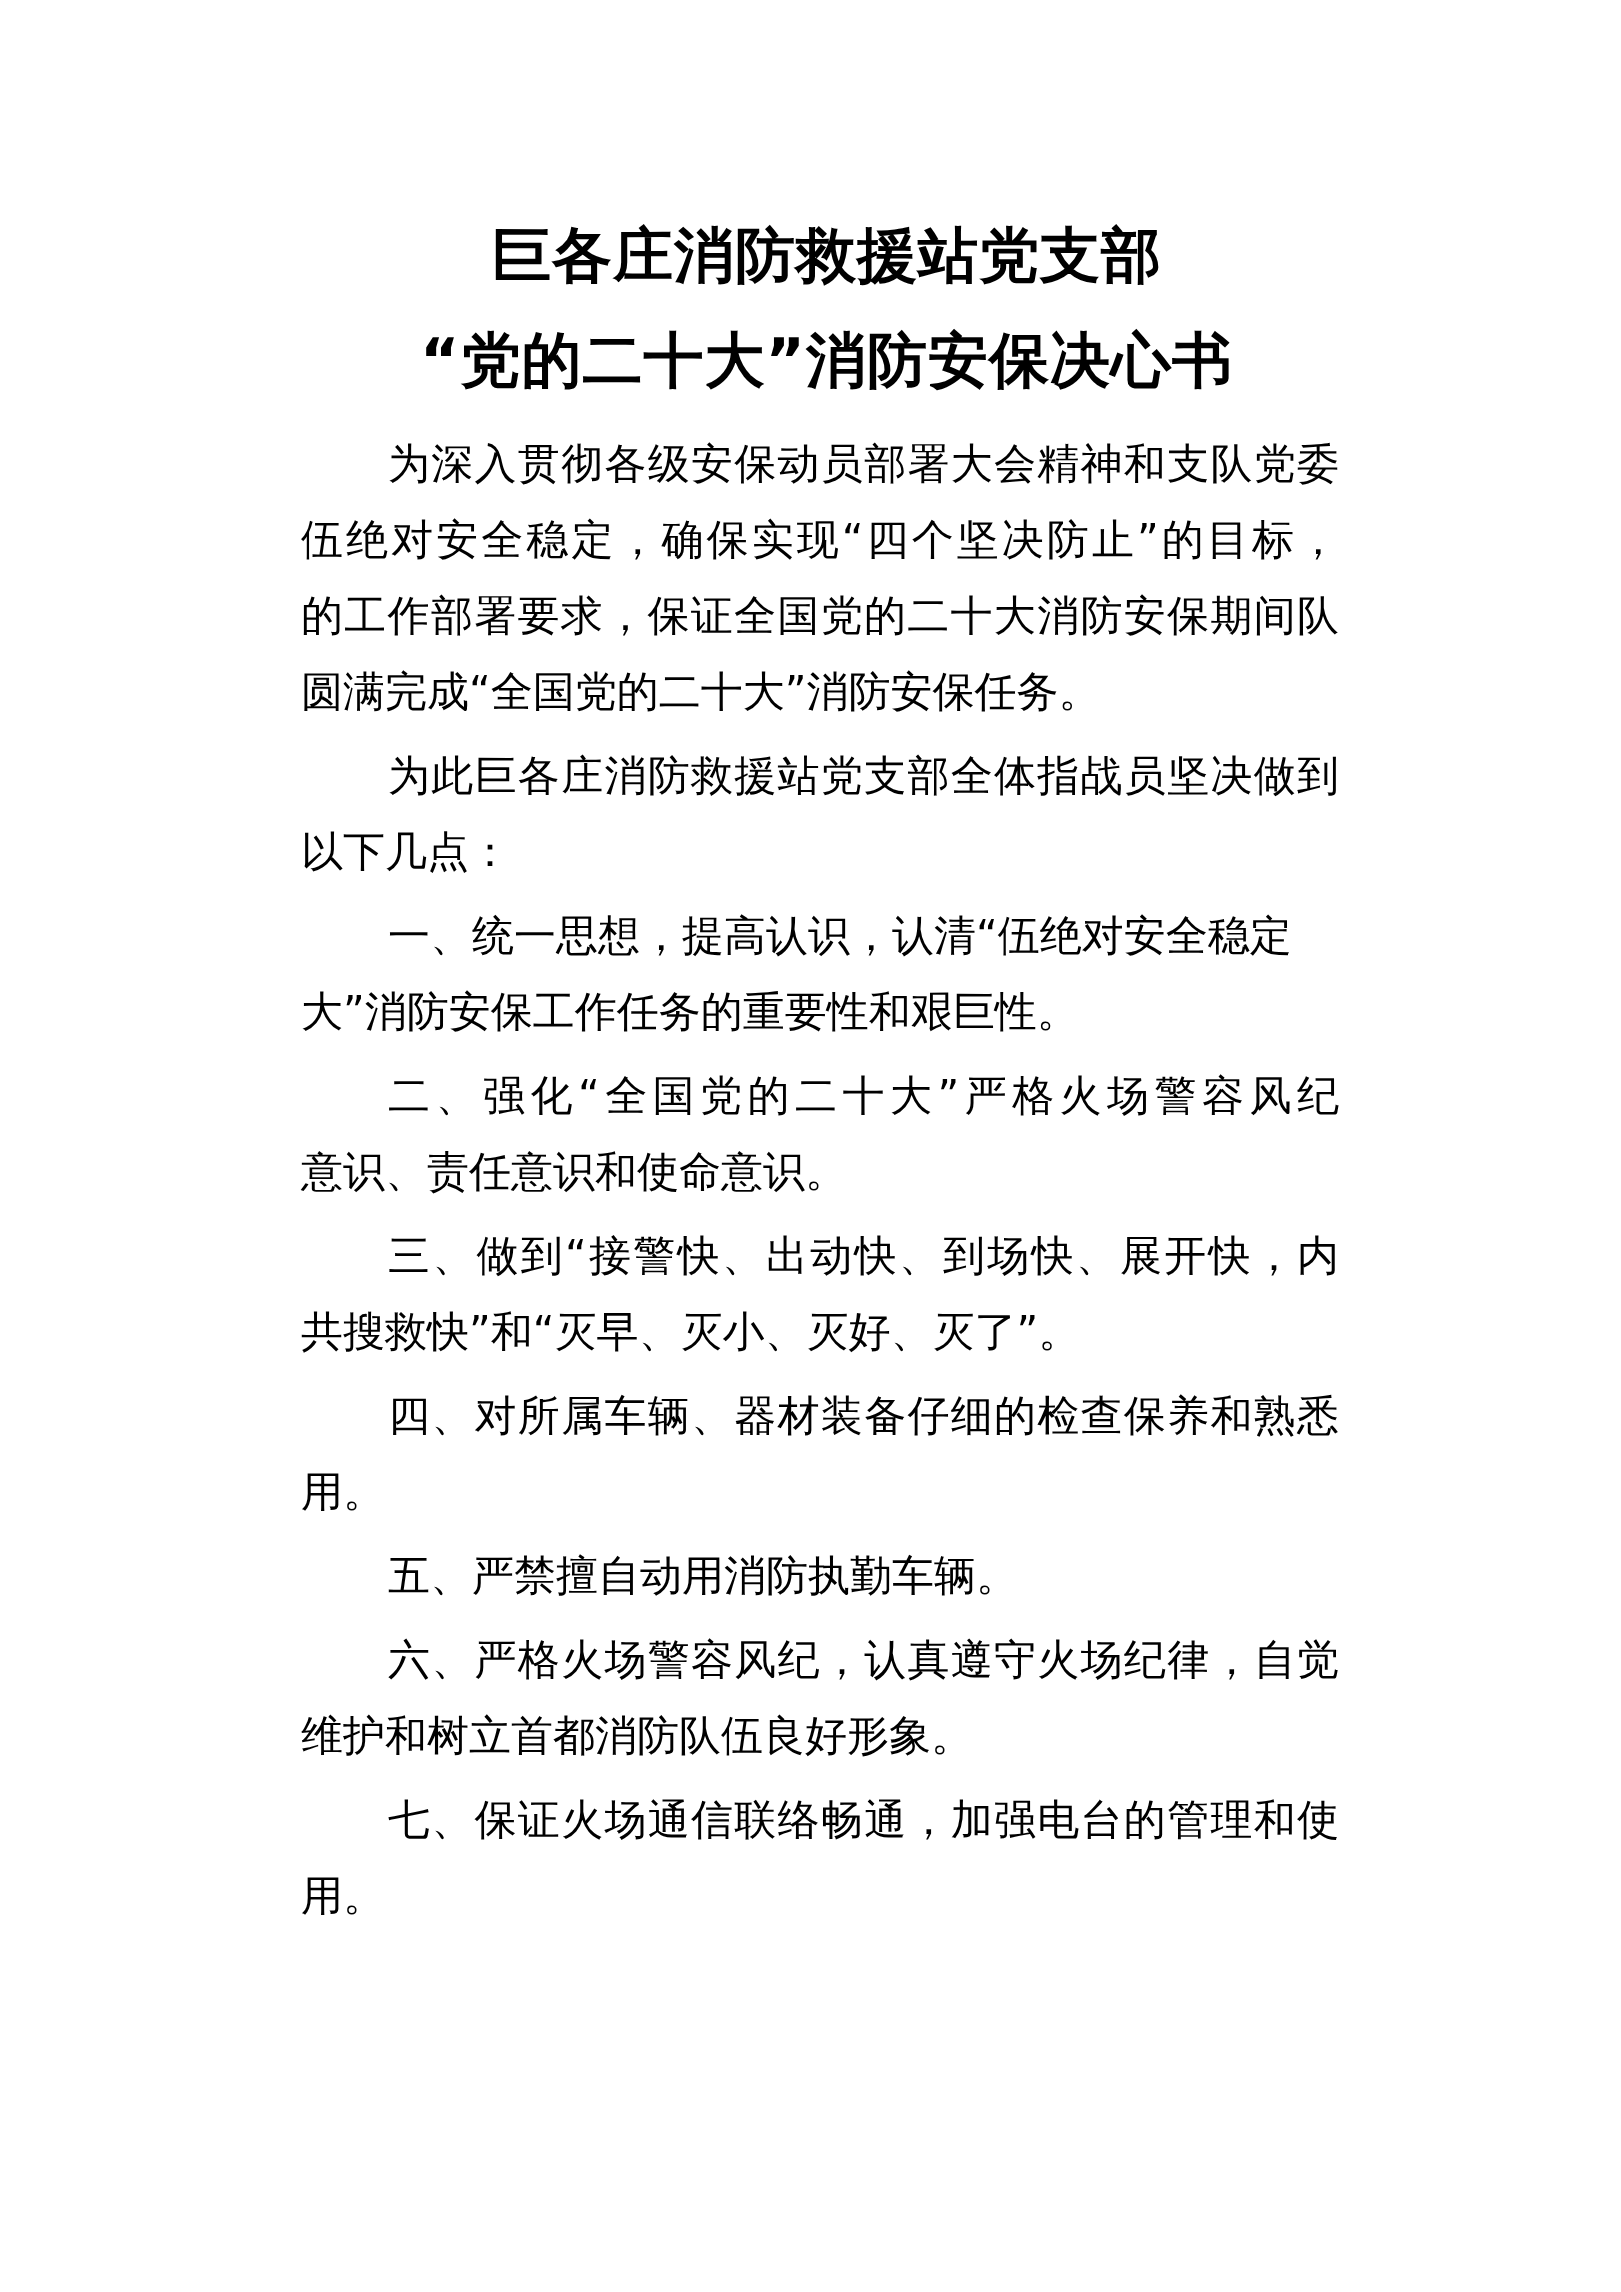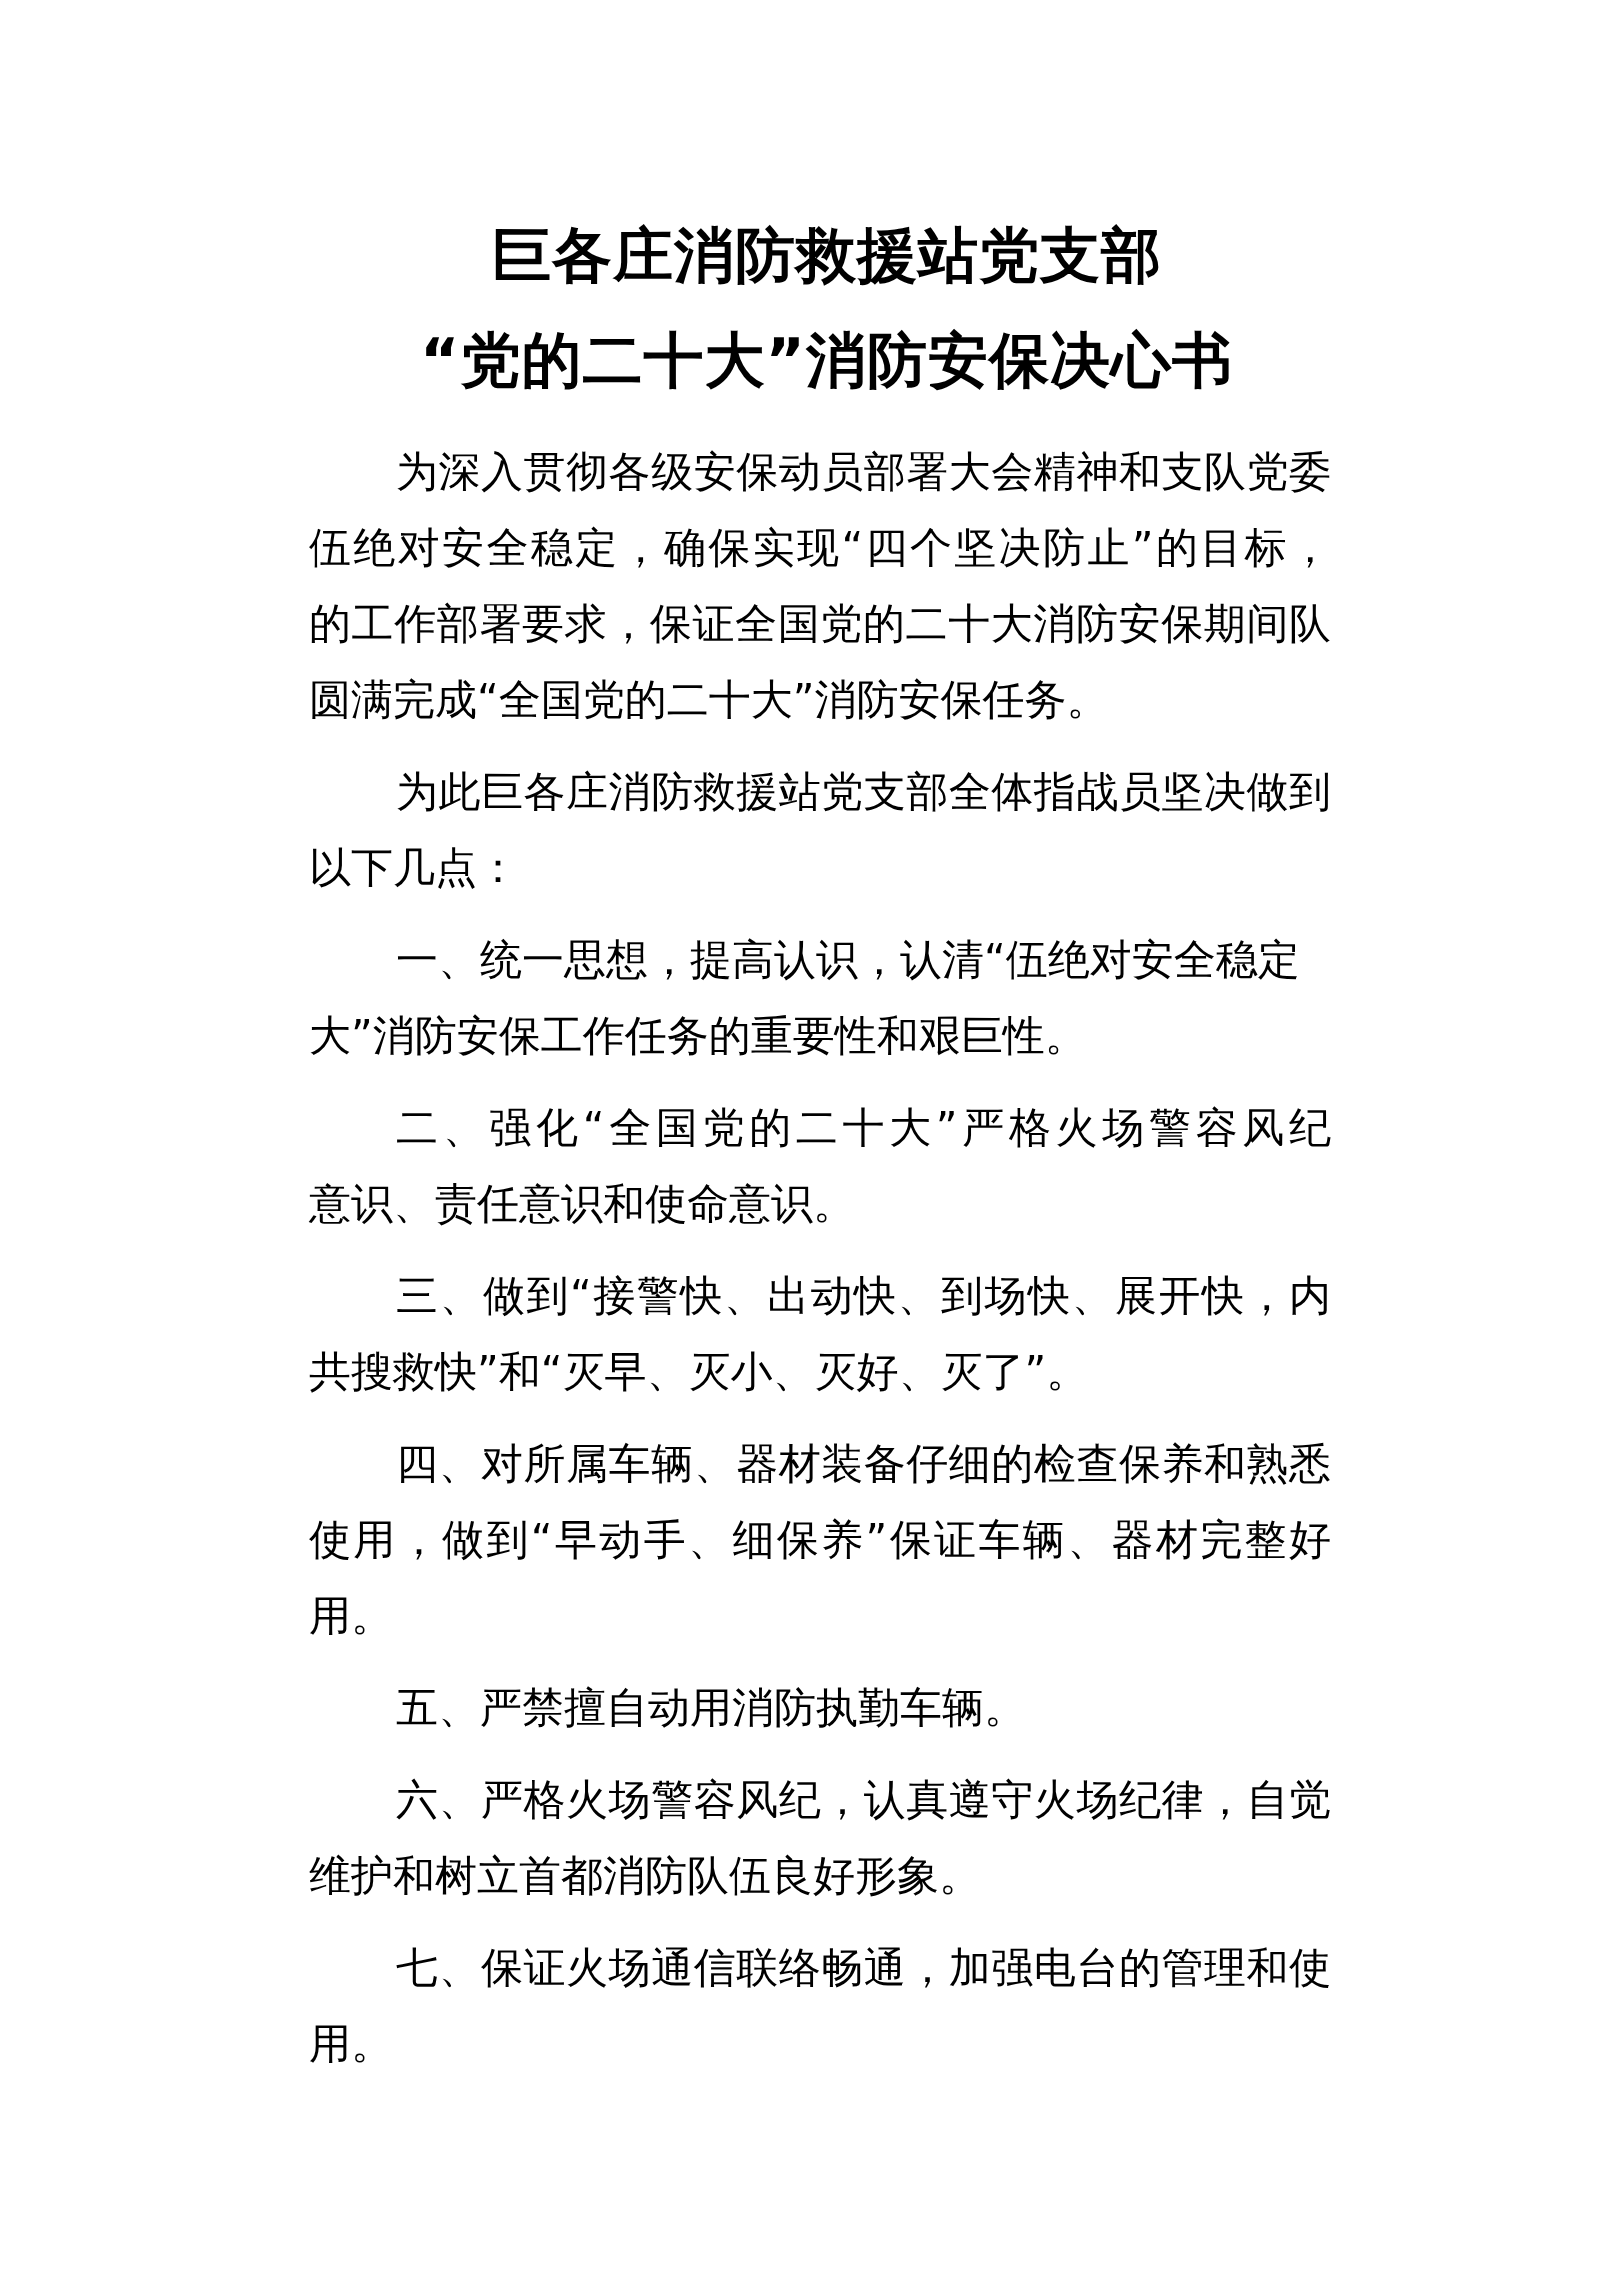--- a/index.html
+++ b/index.html
@@ -47,7 +47,7 @@
       width: 1054px;
     }
     .para {
-      margin: 16px;
+      margin: 8px;
     }
     .line {
       font-family: "DejaVu Sans", sans-serif;

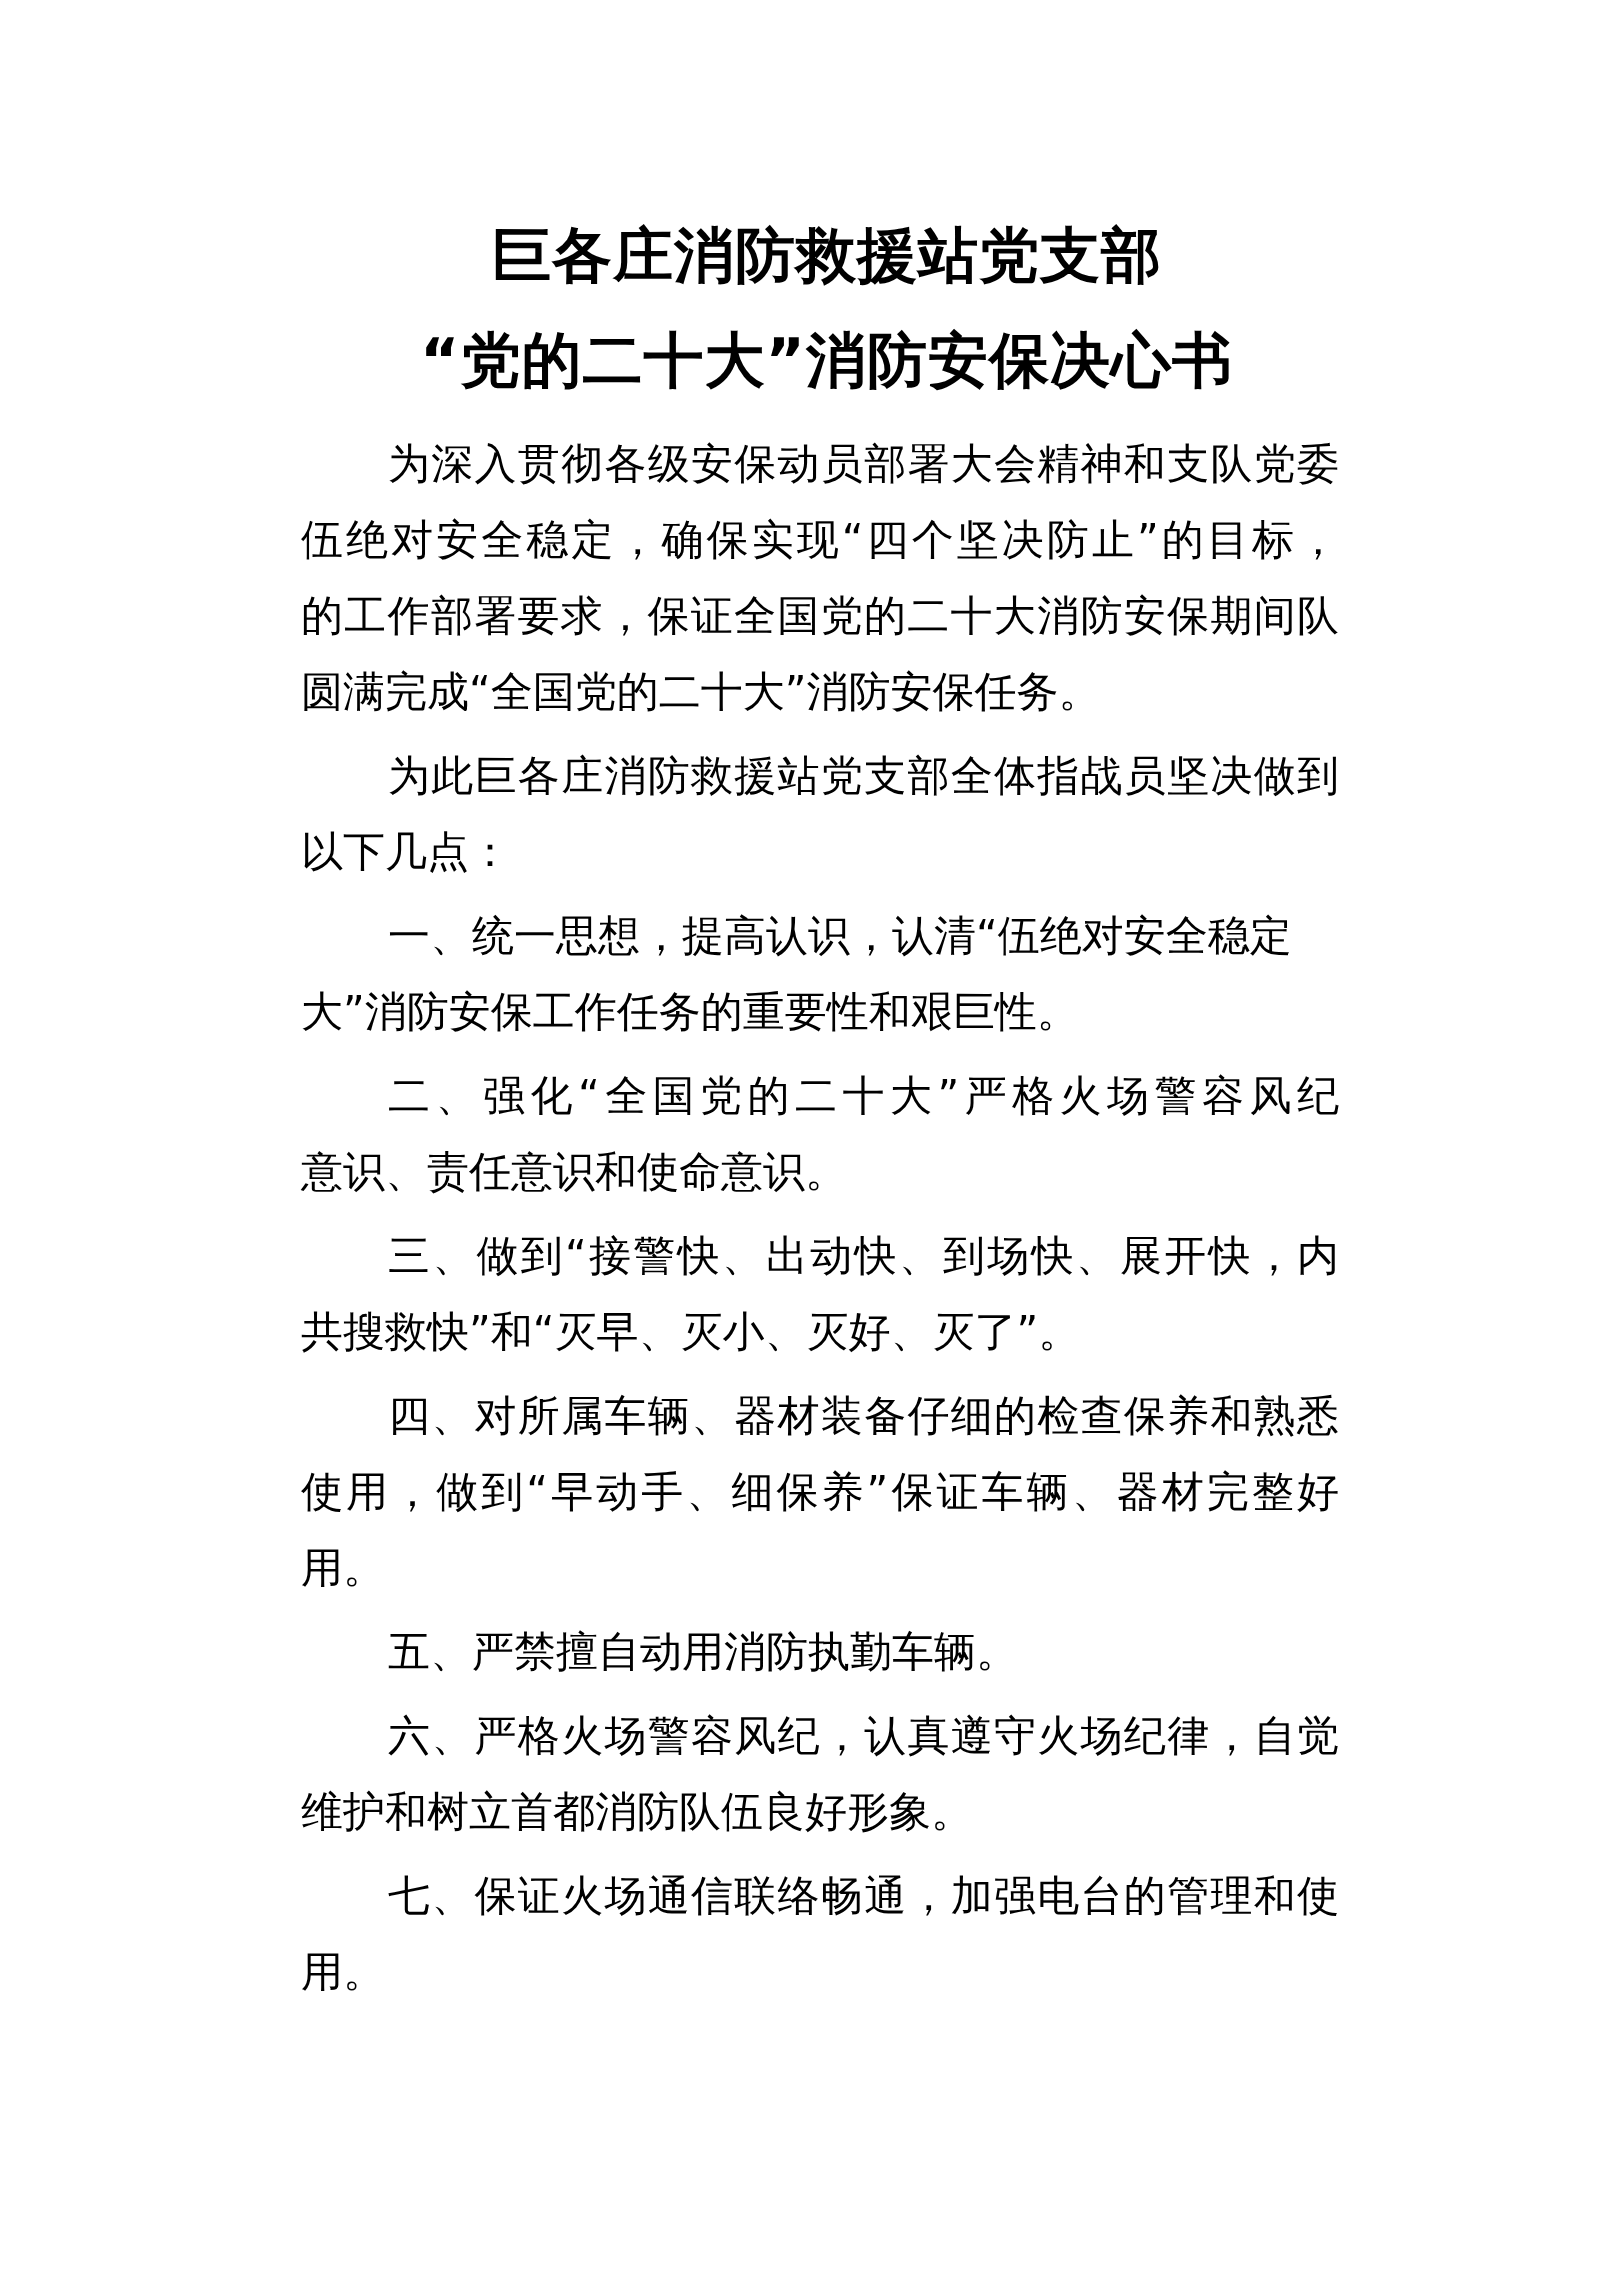--- a/index.html
+++ b/index.html
@@ -107,7 +107,6 @@
 
     <div class="para">
       <div class="line indent">四、对所属车辆、器材装备仔细的检查保养和熟悉</div>
-      <div class="line">使用，做到“早动手、细保养”保证车辆、器材完整好</div>
       <div class="line last">用。</div>
     </div>
 

